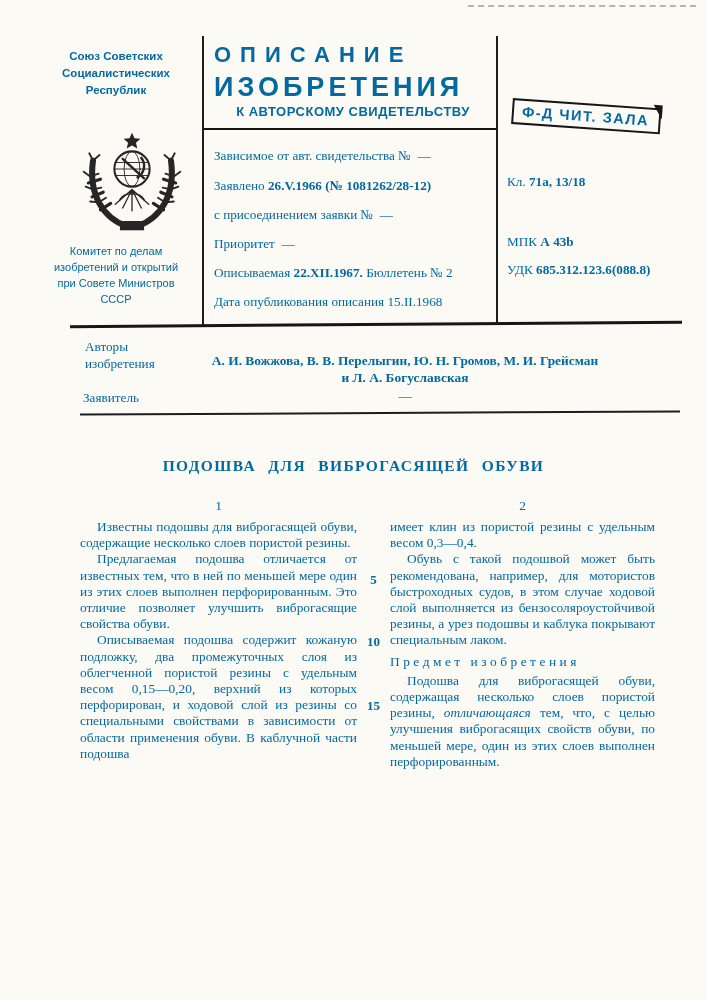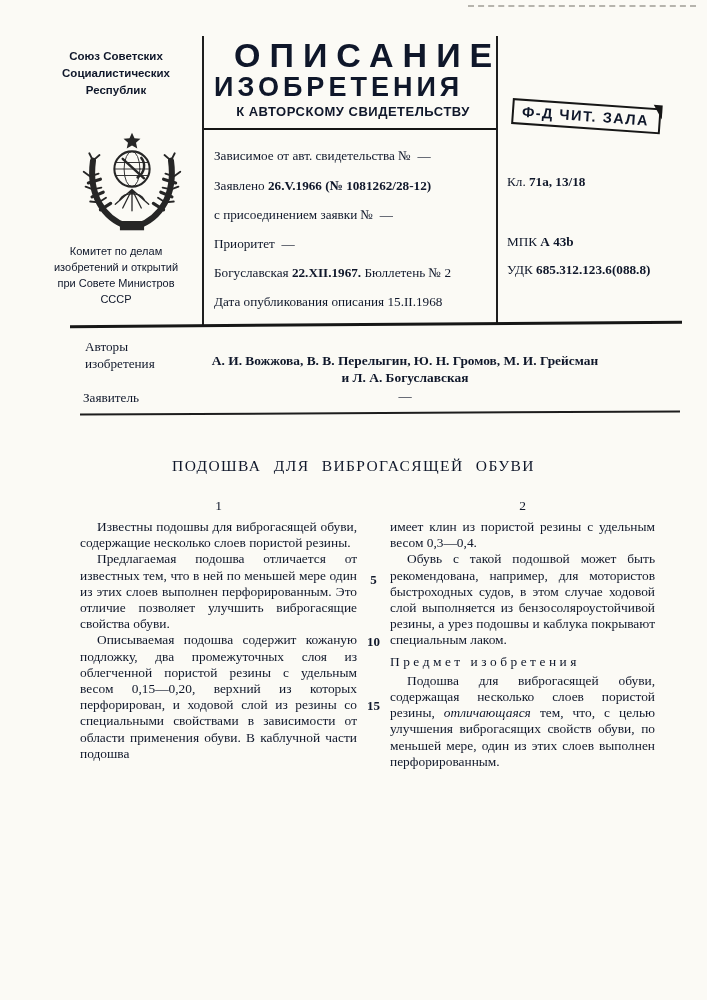--- a/index.html
+++ b/index.html
@@ -6,7 +6,7 @@
   body{background:#e8e6e0;font-family:"Liberation Serif",serif;}
   .page{
     position:relative;width:707px;height:1000px;margin:0 auto;
-    background:#fbfaf5;color:#0f172a;overflow:hidden;
+    background:#fbfaf5;color:#0369a1;overflow:hidden;
     box-shadow:0 0 6px rgba(0,0,0,.25);
   }
   .abs{position:absolute;}

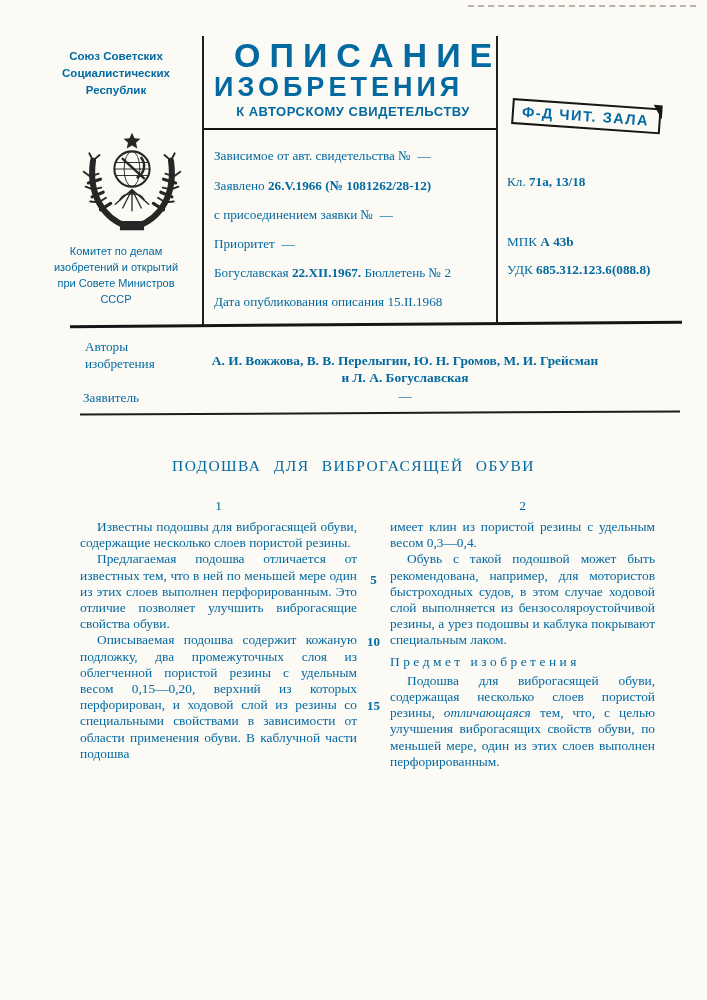--- a/index.html
+++ b/index.html
@@ -22,7 +22,7 @@
   .vline.r{left:496px;top:36px;height:289px;}
   .midcol{left:204px;top:36px;width:292px;}
   .masthead{border-bottom:2.5px solid #151515;padding:2px 4px 9px 10px;}
-  .mh1{font-family:"Liberation Sans",sans-serif;font-weight:bold;font-size:34px;line-height:34px;letter-spacing:9px;white-space:nowrap;margin-left:20px;}
+  .mh1{font-family:"Liberation Sans",sans-serif;font-weight:bold;font-size:22px;line-height:34px;letter-spacing:9px;white-space:nowrap;}
   .mh2{font-family:"Liberation Sans",sans-serif;font-weight:bold;font-size:27px;line-height:31px;letter-spacing:4px;white-space:nowrap;}
   .mh3{font-family:"Liberation Sans",sans-serif;font-weight:bold;font-size:13px;letter-spacing:.5px;margin-top:1px;text-align:center;white-space:nowrap;}
   .mrow{position:absolute;left:10px;font-size:13.2px;white-space:nowrap;}

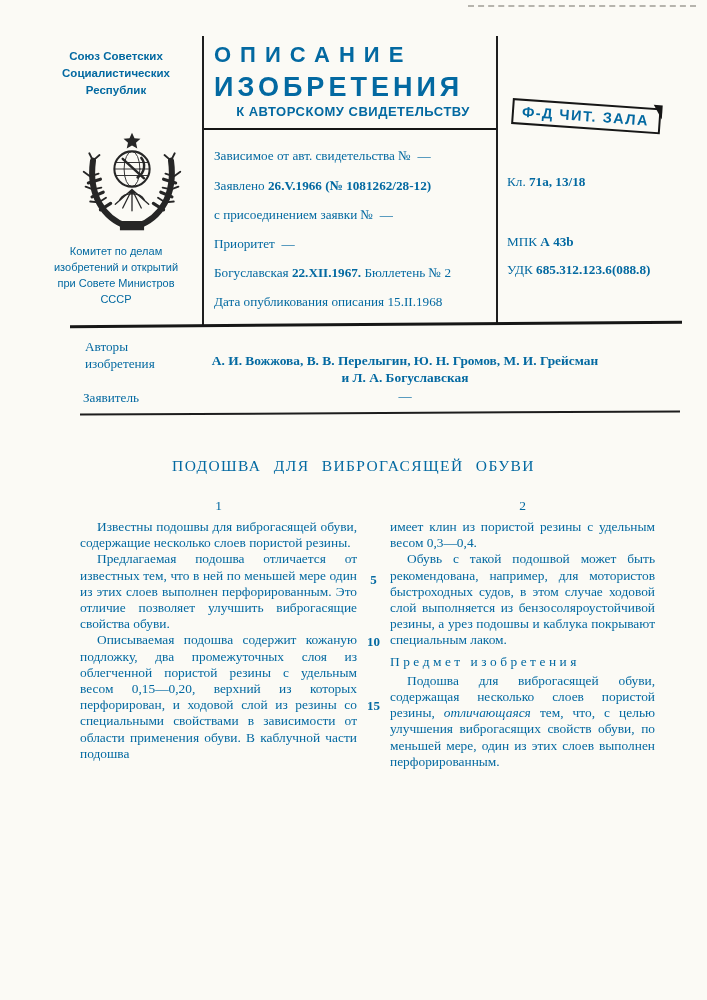--- a/index.html
+++ b/index.html
@@ -128,7 +128,7 @@
       <span>Приоритет</span>&nbsp;&nbsp;<span>—</span>
     </div>
     <div class="mrow" style="top:229px;">
-      <span>Богуславская</span> <b>22.XII.1967.</b> <span>Бюллетень № 2</span>
+      <span>Описываемая</span> <b>22.XII.1967.</b> <span>Бюллетень № 2</span>
     </div>
     <div class="mrow" style="top:258px;">
       <span>Дата опубликования описания 15.II.1968</span>

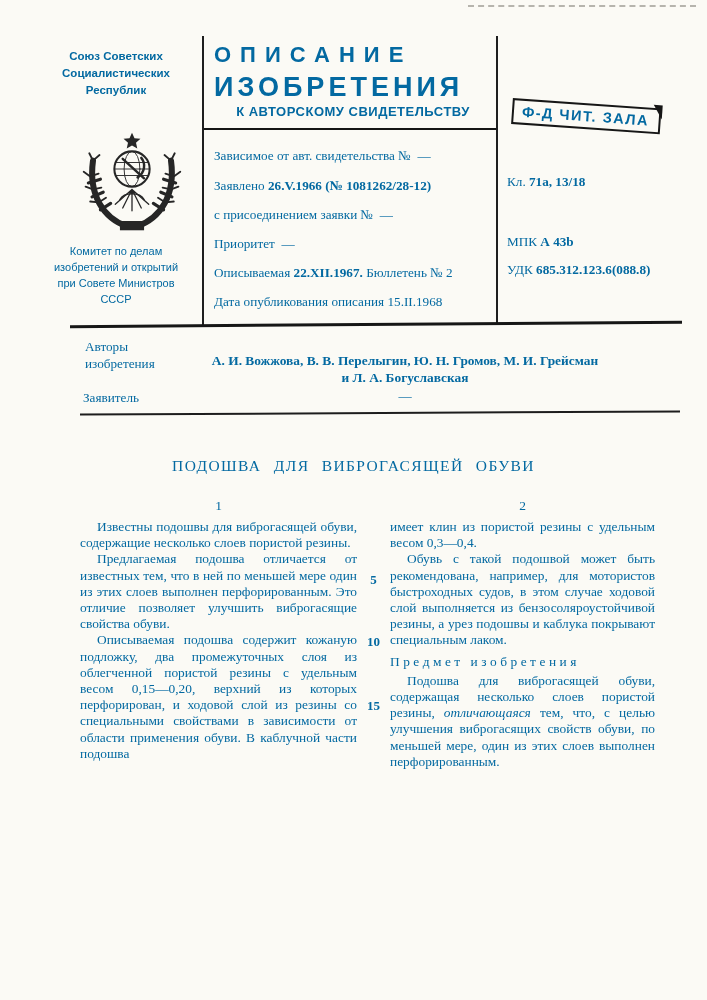--- a/index.html
+++ b/index.html
@@ -43,7 +43,7 @@
   .applicant-label{left:83px;top:390px;font-size:13.2px;}
   .applicant-value{left:160px;top:388px;width:490px;text-align:center;font-size:13.2px;}
   
-  .invtitle{left:0;top:457px;width:707px;text-align:center;font-weight:normal;
+  .invtitle{left:0;top:457px;width:707px;text-align:center;font-weight:bold;
     font-size:15.5px;letter-spacing:1.4px;word-spacing:7px;}
   .bodywrap{left:80px;top:498px;width:575px;font-size:13.4px;line-height:16.2px;text-align:justify;}
   .colnum{position:absolute;top:0;text-align:center;font-size:13.5px;}

